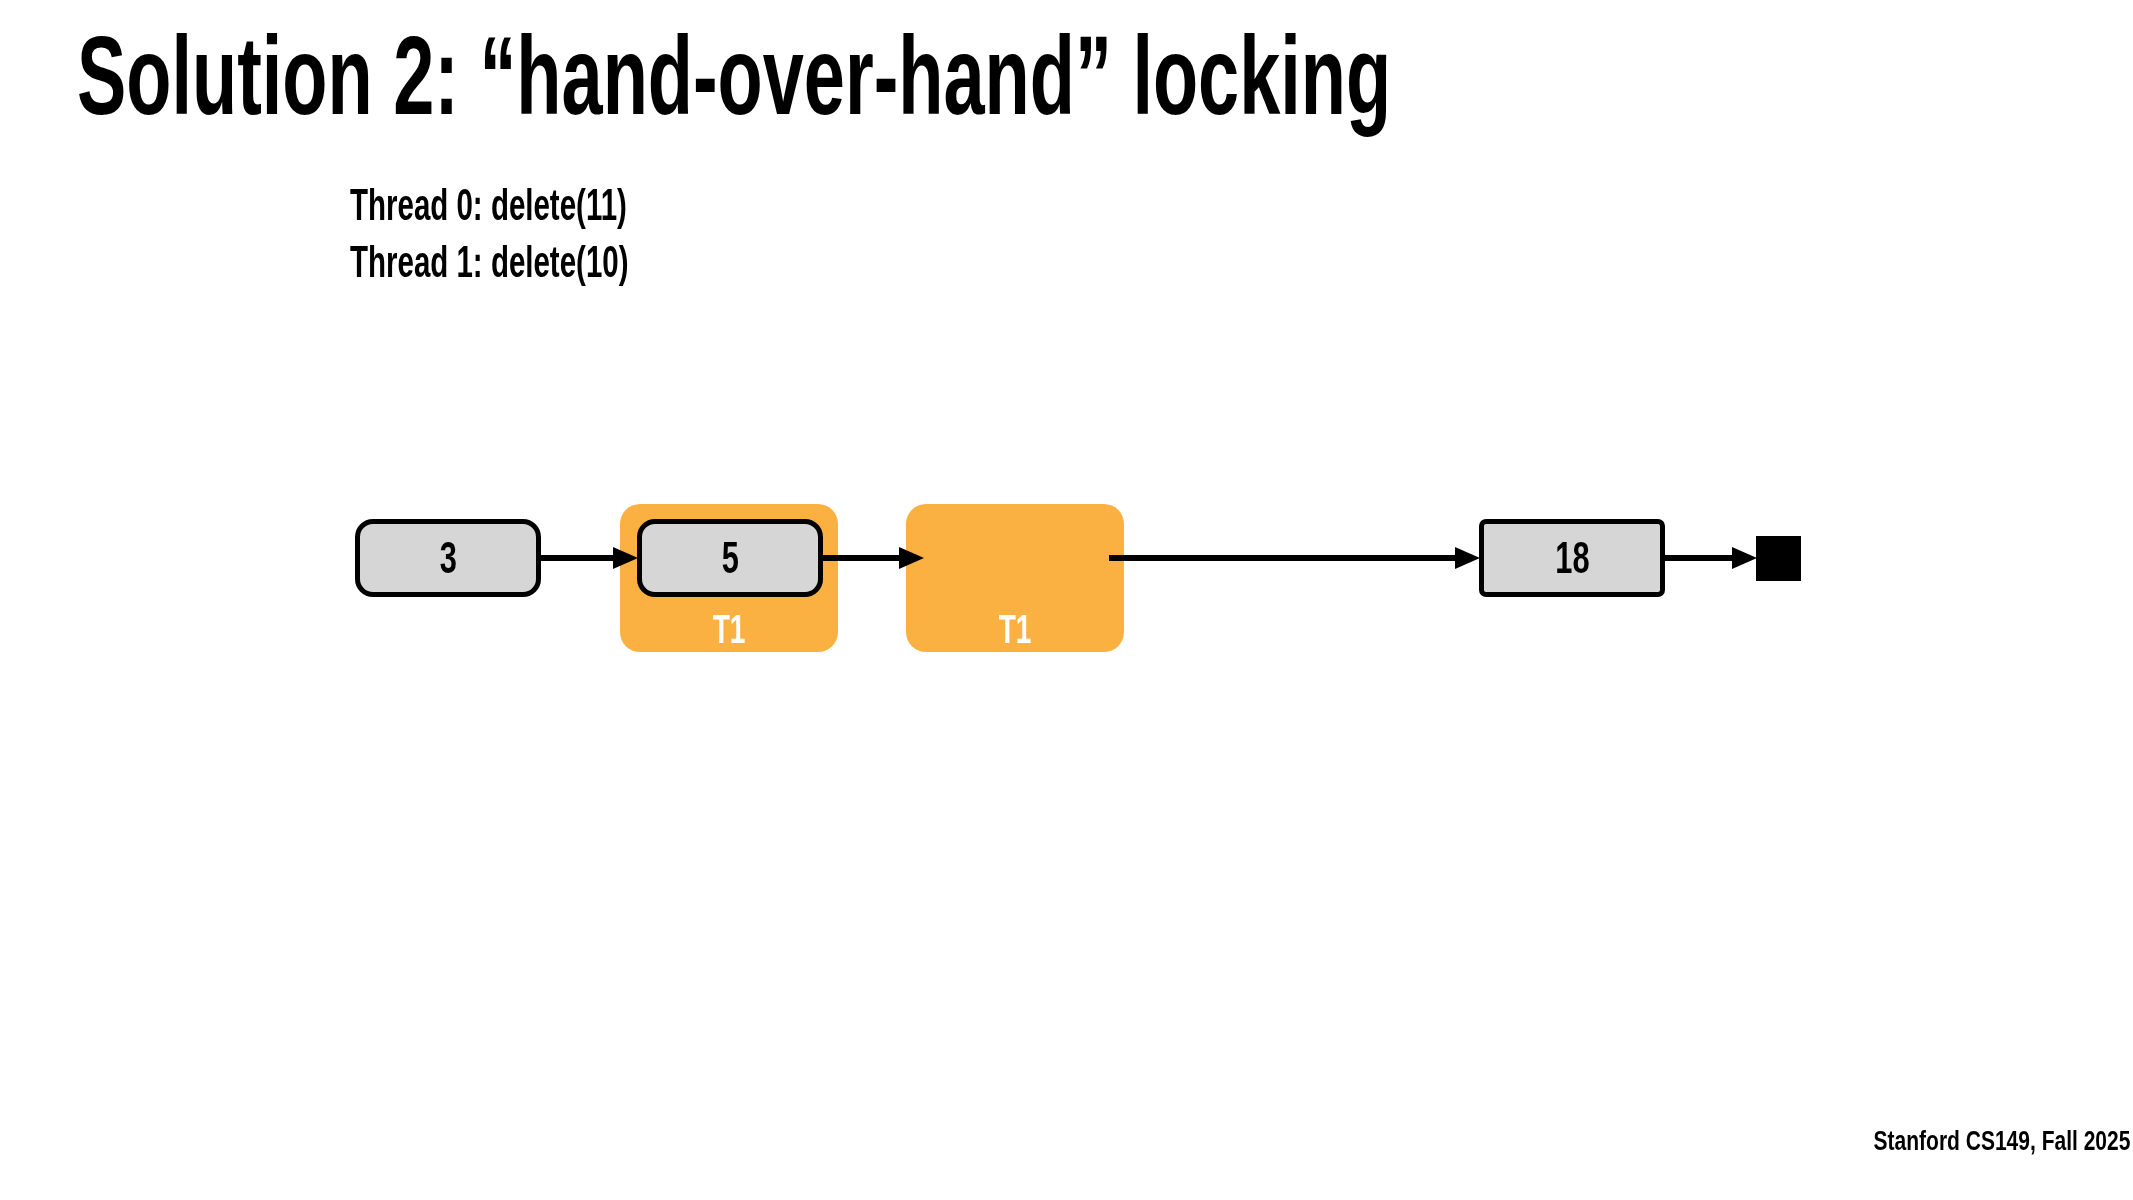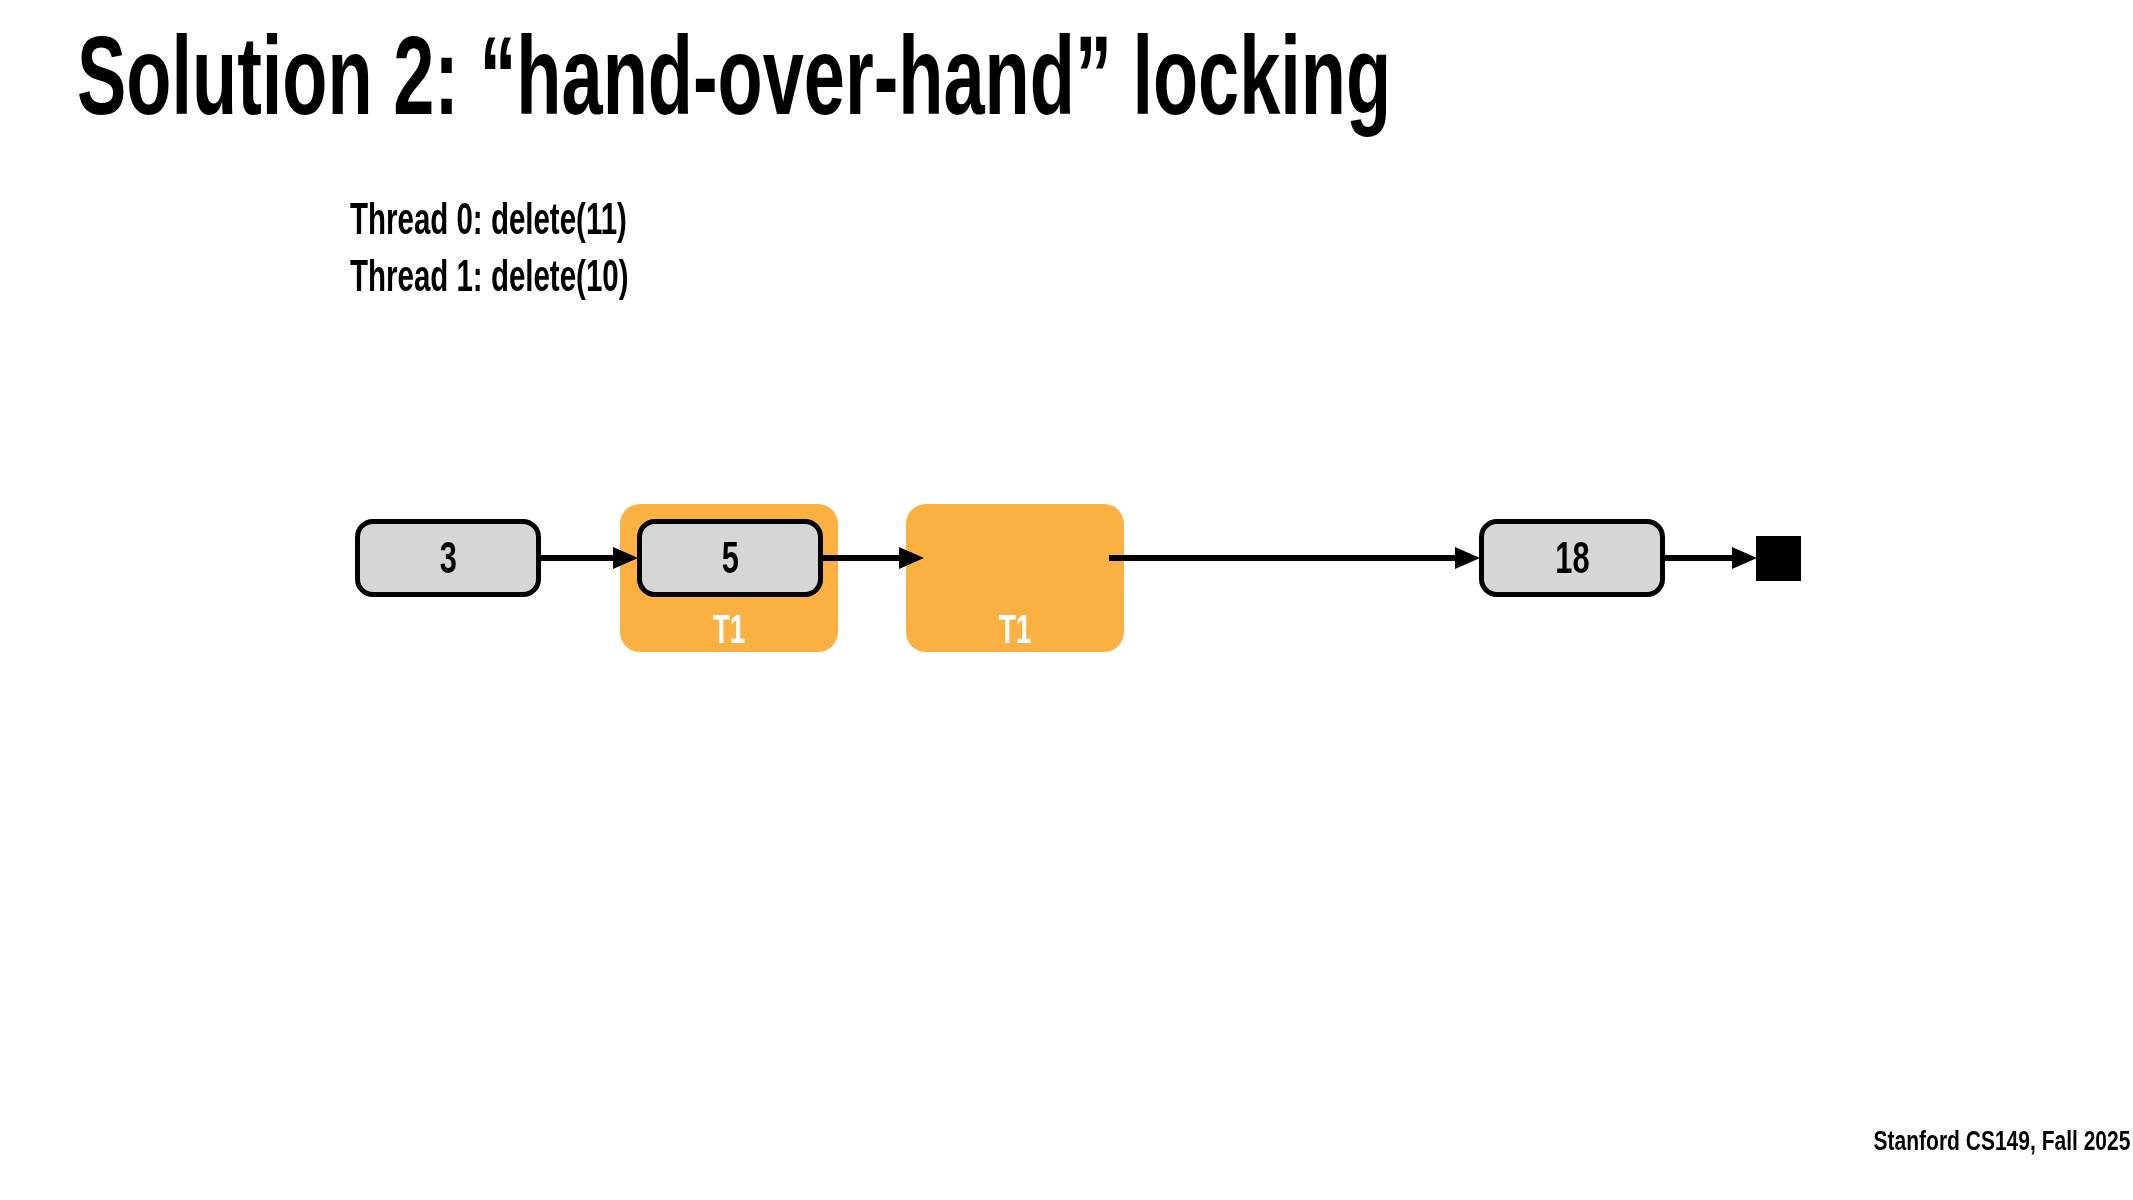--- a/index.html
+++ b/index.html
@@ -35,7 +35,7 @@
   .threads {
     position: absolute;
     left: 350px;
-    top: 190px;
+    top: 176px;
   }
   .thread-line {
     font-size: 44px;

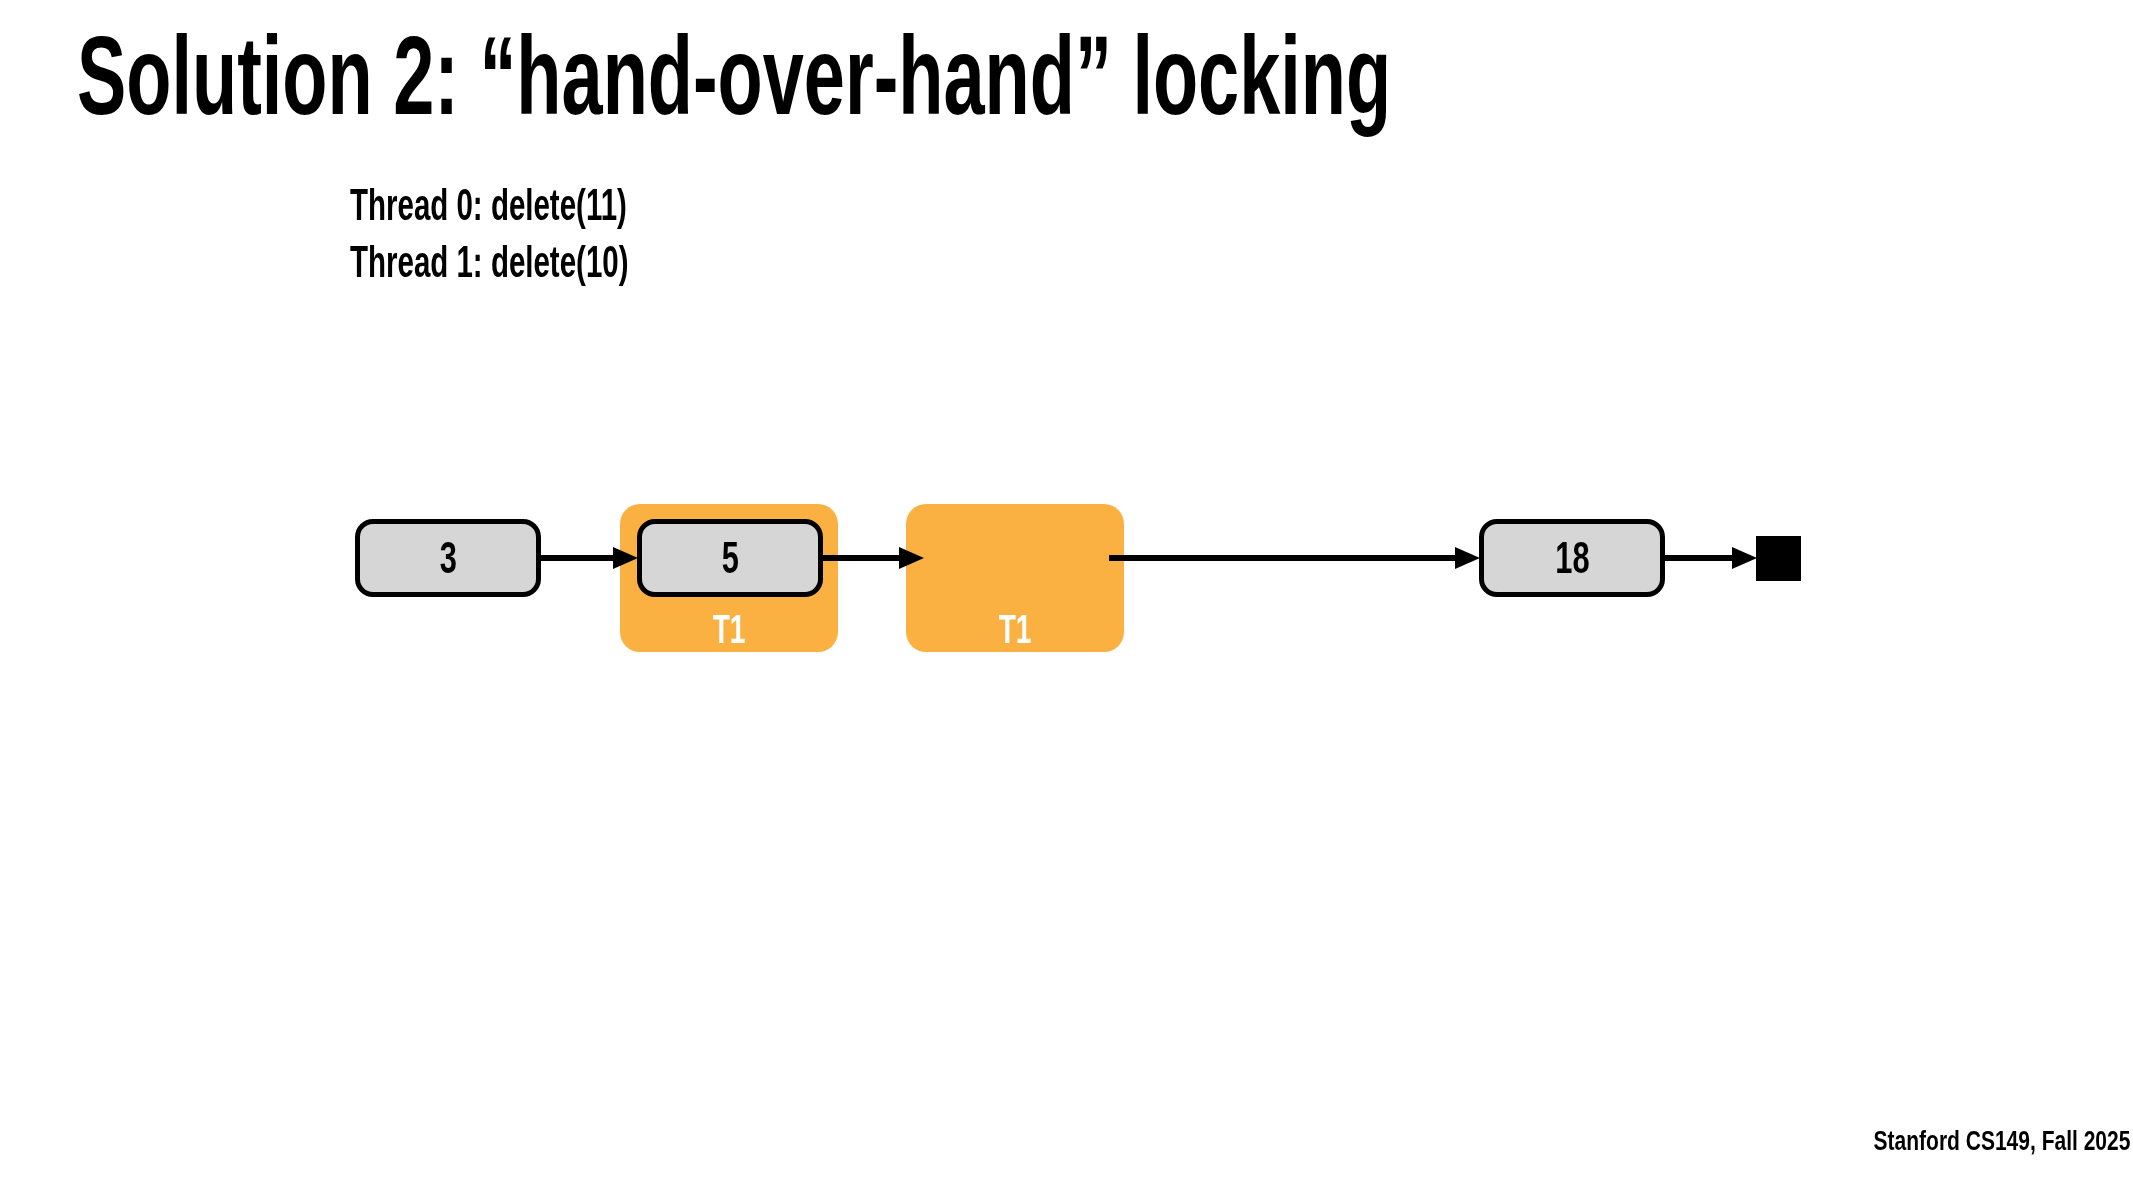--- a/index.html
+++ b/index.html
@@ -95,7 +95,7 @@
   .node.n0 { left: 355px; }
   .node.n1 { left: 637px; }
   .node.n2 { left: 923px; }
-  .node.n3 { left: 1479px; }
+  .node.n3 { left: 1479px; border-radius: 7px; }
   .node-value {
     font-size: 44px;
     font-weight: 700;

